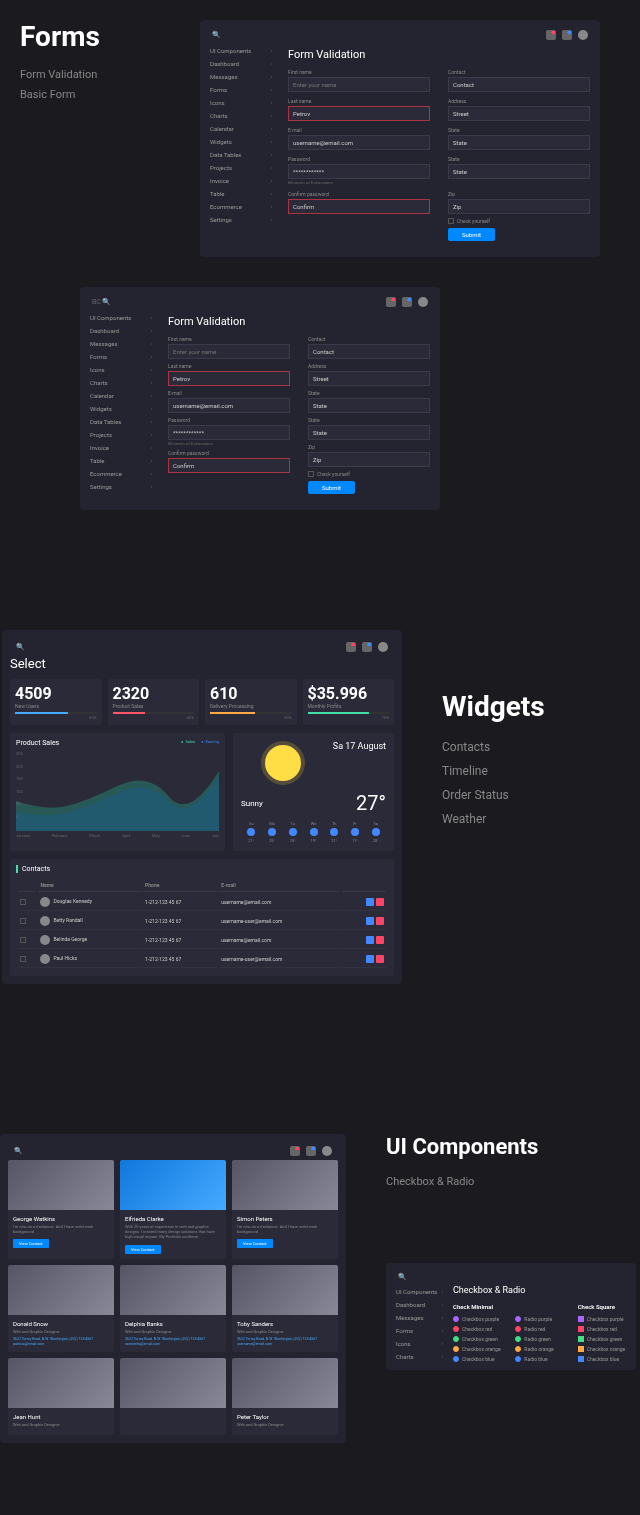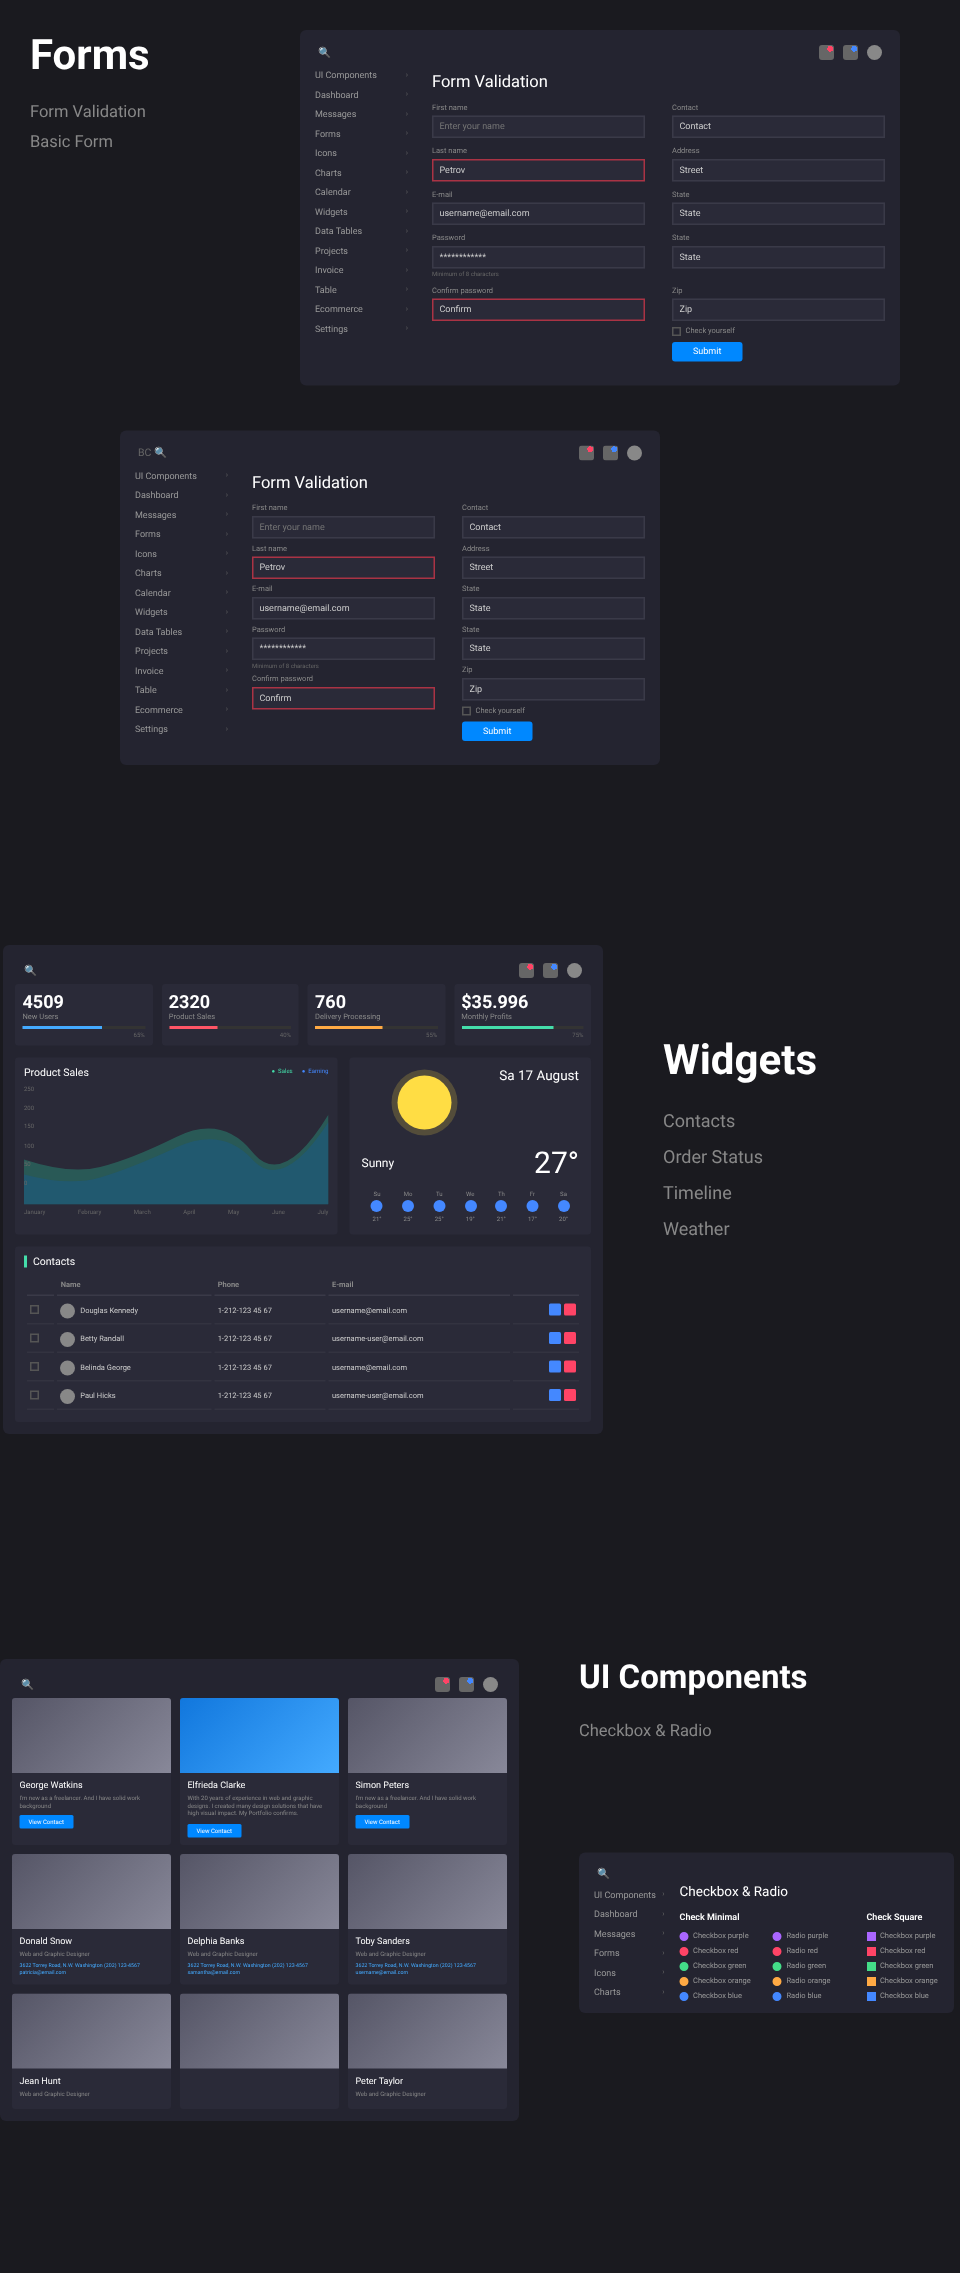--- a/index.html
+++ b/index.html
@@ -365,6 +365,7 @@
     <span class="avatar"></span>
    </div>
   </div>
+  <div class="page-title" style="font-size:13px">Select</div>
   <div class="stat-cards">
    <div class="stat-card">
     <div class="stat-val">4509</div>

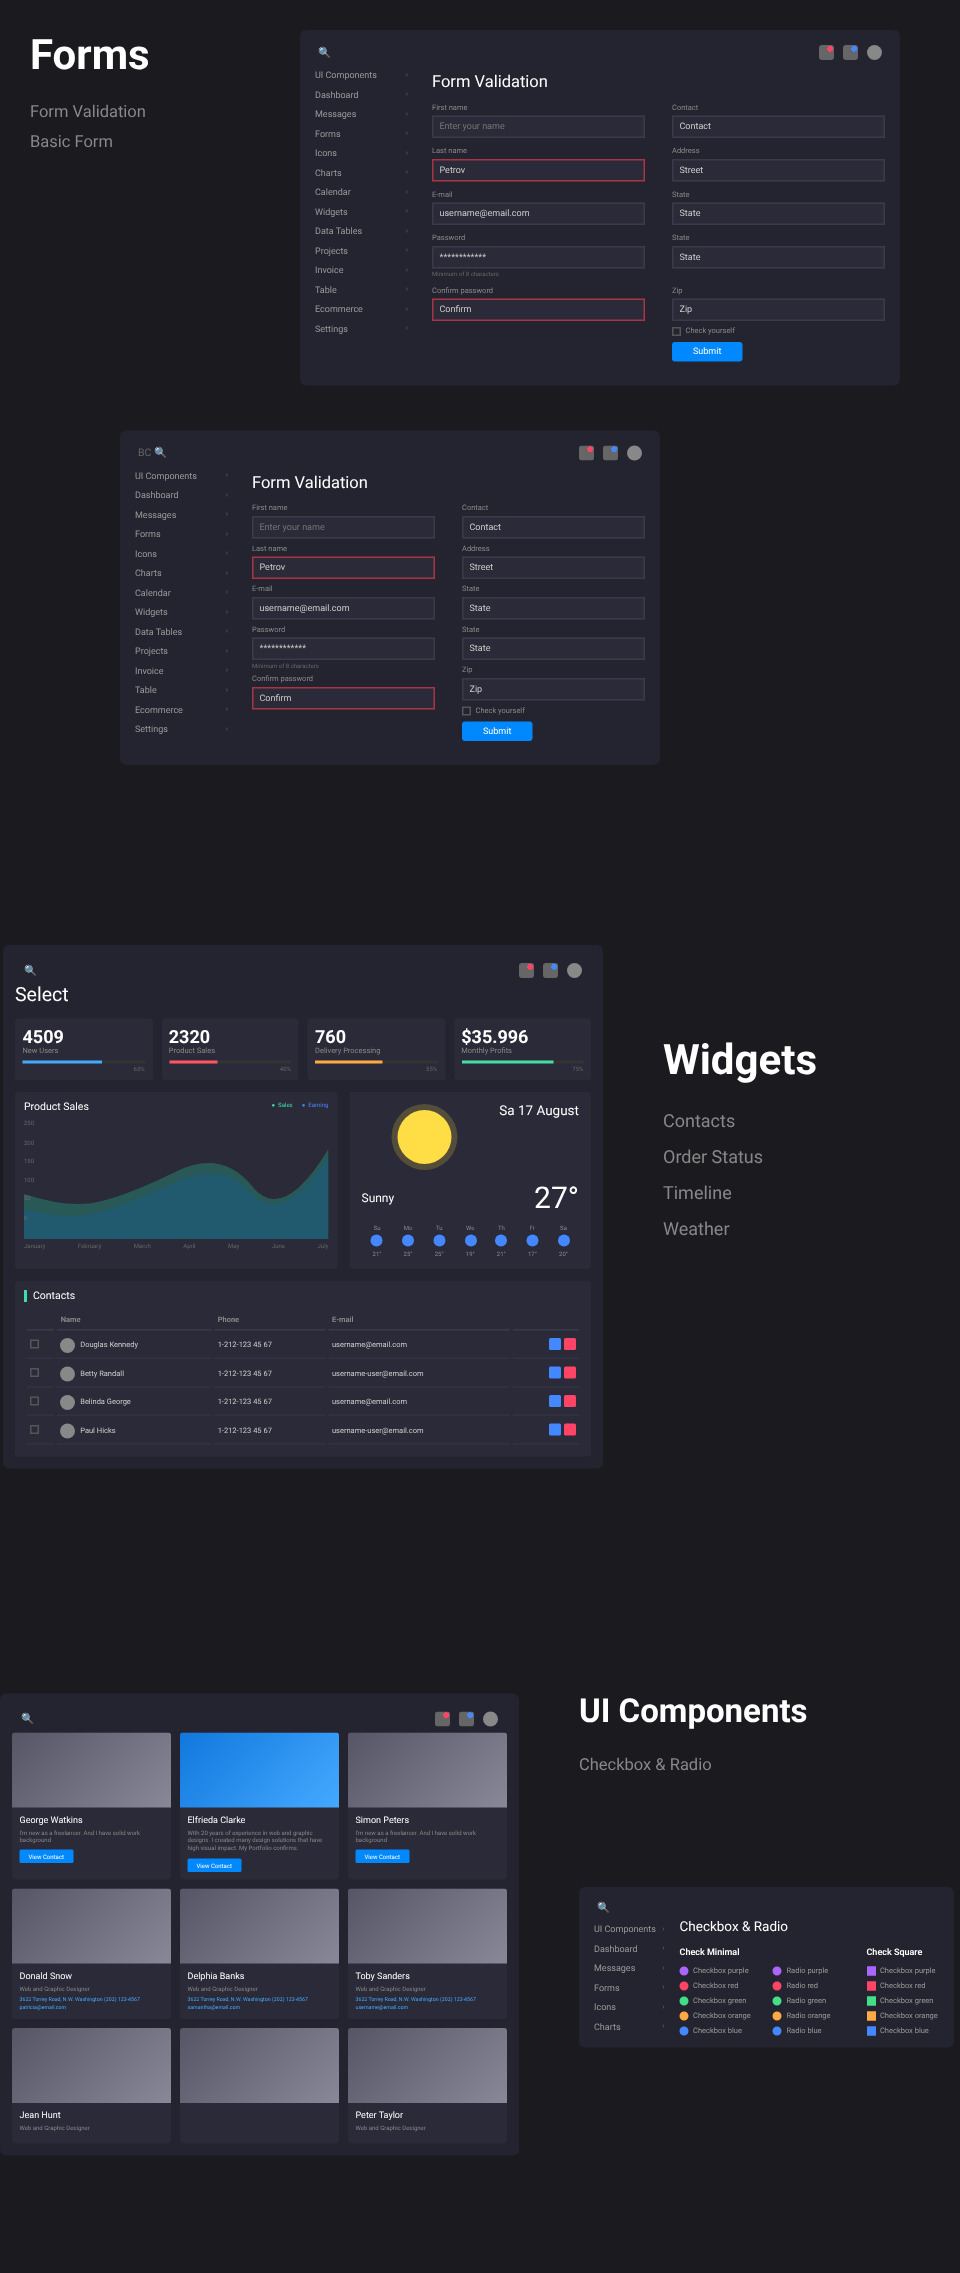--- a/index.html
+++ b/index.html
@@ -37,7 +37,7 @@
 .widgets-panel{background:#242430;border-radius:4px;padding:8px;width:400px;margin-left:2px}
 .stat-cards{display:flex;gap:6px;margin-bottom:8px}
 .stat-card{flex:1;background:#2a2a38;padding:5px;border-radius:2px}
-.stat-val{font-size:12px;font-weight:700;color:#fff}
+.stat-val{font-size:16px;font-weight:700;color:#fff}
 .stat-lbl{font-size:5px;color:#888}
 .stat-bar{height:2px;background:#333;margin-top:3px;position:relative}
 .stat-bar::after{content:'';position:absolute;height:100%;left:0}

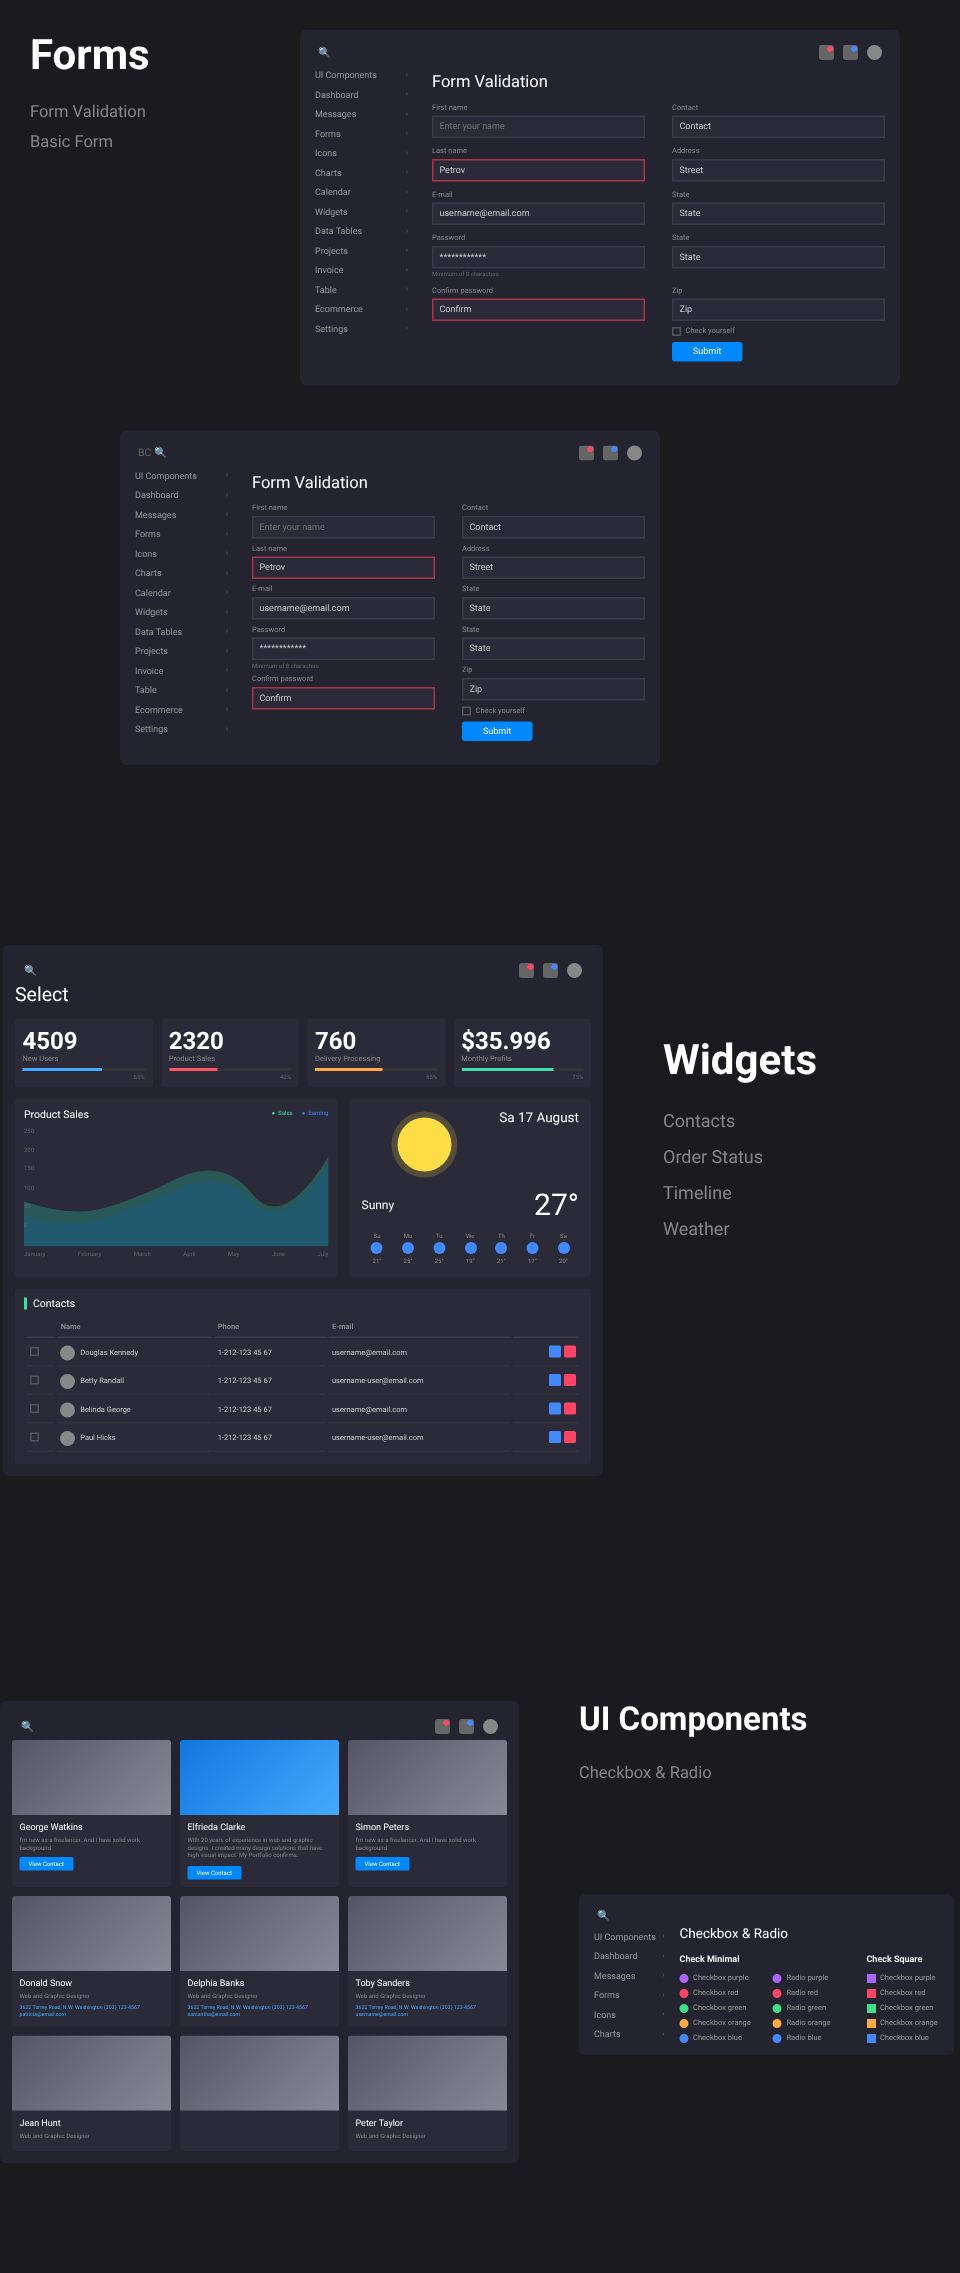--- a/index.html
+++ b/index.html
@@ -380,7 +380,7 @@
           <div class="stat-pct">40%</div>
    </div>
    <div class="stat-card">
-    <div class="stat-val">760</div>
+    <div class="stat-val">610</div>
     <div class="stat-lbl">Delivery Processing</div>
     <div class="stat-bar"></div>
           <div class="stat-pct">55%</div>

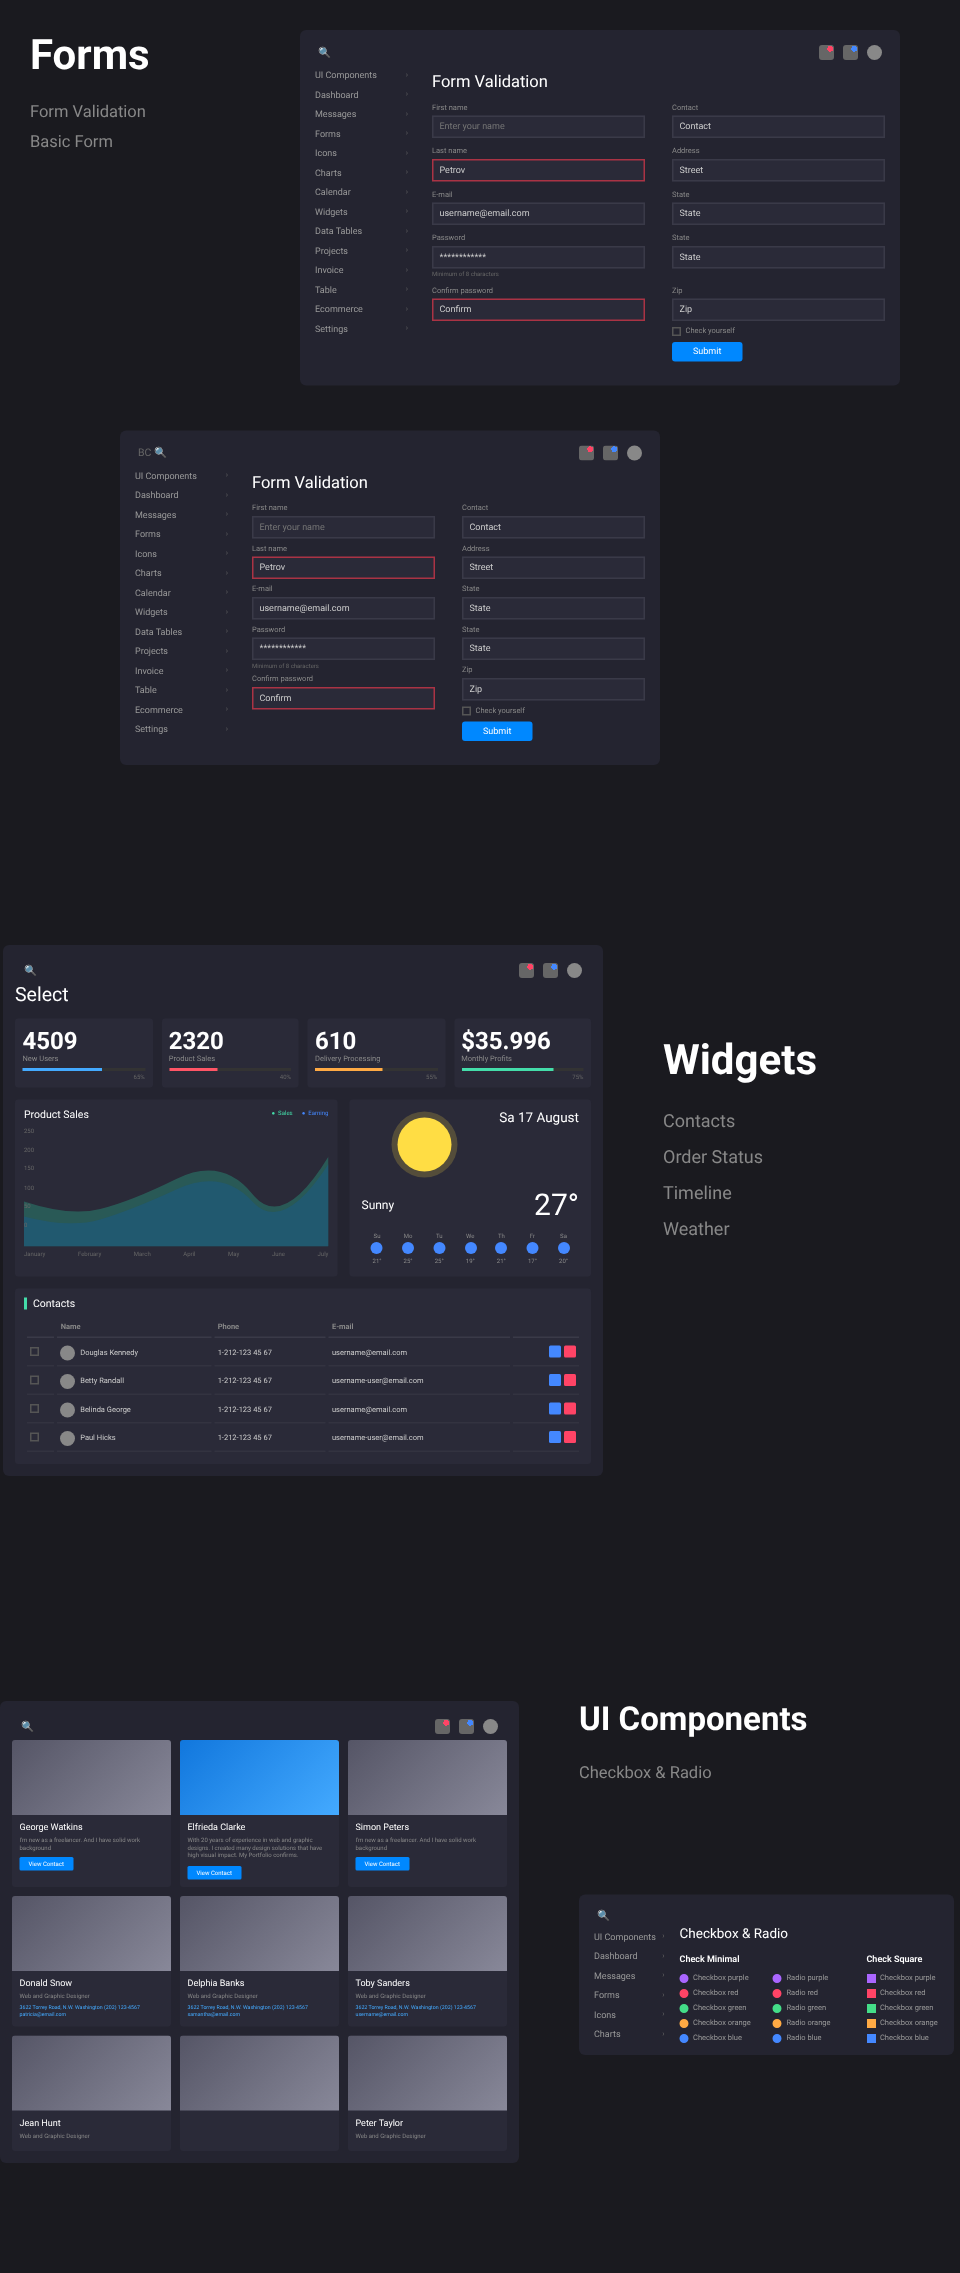--- a/index.html
+++ b/index.html
@@ -491,8 +491,8 @@
   <div class="section-title">Widgets</div>
   <div class="section-links" style="font-size:12px;line-height:2">
    <div>Contacts</div>
+   <div>Timeline</div>
    <div>Order Status</div>
-   <div>Timeline</div>
    <div>Weather</div>
   </div>
  </div>

